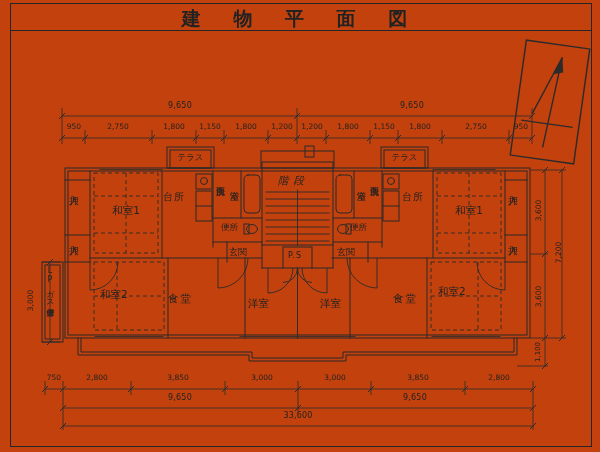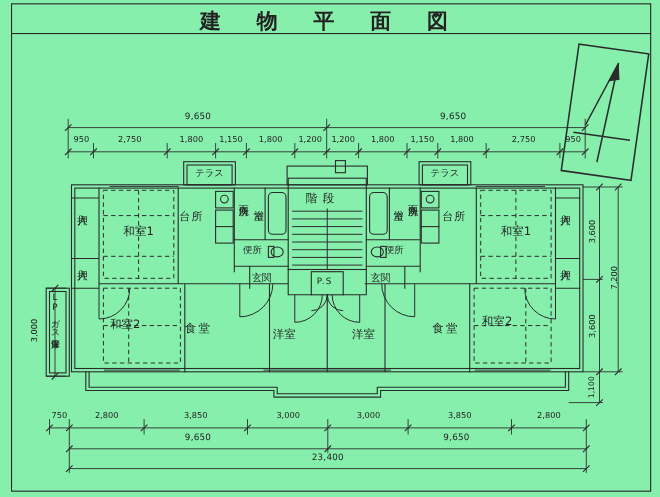--- a/index.html
+++ b/index.html
@@ -3,7 +3,7 @@
 <meta charset="utf-8">
 <style>
   html,body{margin:0;padding:0;}
-  .page{position:relative;width:600px;height:452px;background:#86efac;overflow:hidden;
+  .page{position:relative;width:600px;height:452px;background:#c2410c;overflow:hidden;
         font-family:"DejaVu Sans",sans-serif;color:#222;}
   .frame{position:absolute;left:10px;top:3px;right:8px;bottom:5px;border:1.5px solid #262626;}
   .title-rule{position:absolute;left:10px;right:8px;top:30px;border-top:1.6px solid #262626;}

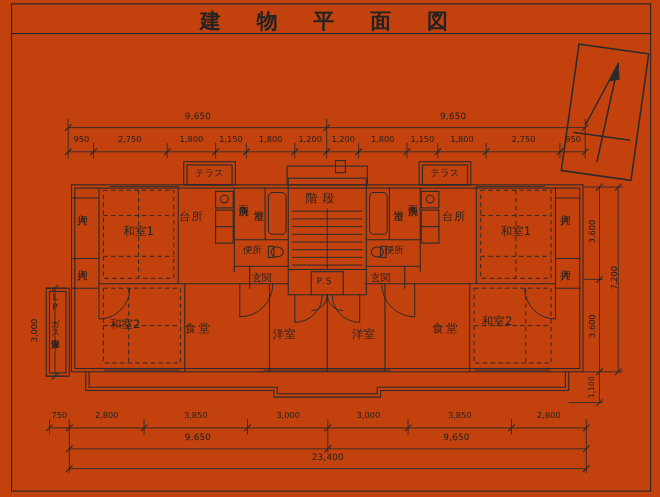--- a/index.html
+++ b/index.html
@@ -180,7 +180,7 @@
   <span class="lbl" style="left:350px;top:222px;font-size:8.5px;">便所</span>
   <span class="lbl" style="left:229px;top:246px;font-size:9px;">玄関</span>
   <span class="lbl" style="left:337px;top:246px;font-size:9px;">玄関</span>
-  <span class="lbl" style="left:278px;top:174px;font-size:10.5px;letter-spacing:5px;">階段</span>
+  <span class="lbl" style="left:278px;top:174px;font-size:10.5px;letter-spacing:5px;font-style:italic;">階段</span>
   <span class="lbl" style="left:288px;top:251px;font-size:8px;letter-spacing:1px;">P.S</span>
   <span class="lbl" style="left:168px;top:292px;font-size:10.5px;letter-spacing:2px;">食堂</span>
   <span class="lbl" style="left:393px;top:292px;font-size:10.5px;letter-spacing:2px;">食堂</span>

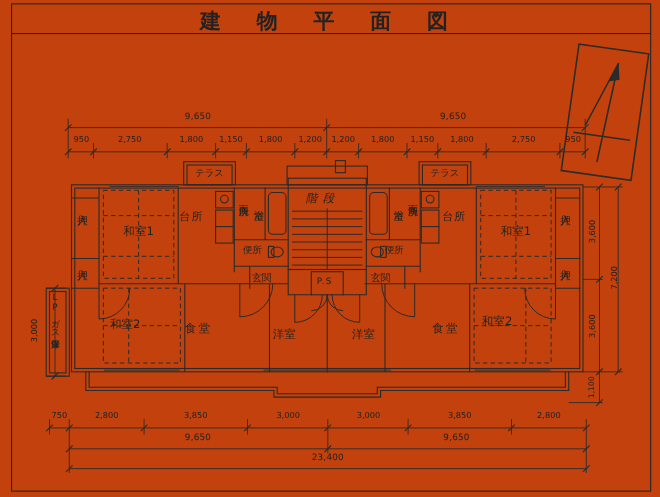--- a/index.html
+++ b/index.html
@@ -154,7 +154,7 @@
   <span class="lbl dim2 ctr" style="left:479px;top:373px;width:40px;">2,800</span>
   <span class="lbl dim ctr" style="left:160px;top:393px;width:40px;">9,650</span>
   <span class="lbl dim ctr" style="left:395px;top:393px;width:40px;">9,650</span>
-  <span class="lbl dim ctr" style="left:268px;top:411px;width:60px;">23,400</span>
+  <span class="lbl dim ctr" style="left:268px;top:411px;width:60px;">33,600</span>
 
   <span class="lbl dim2 rot" style="left:20px;top:296px;">3,000</span>
   <span class="lbl dim2 rot" style="left:528px;top:206px;">3,600</span>

